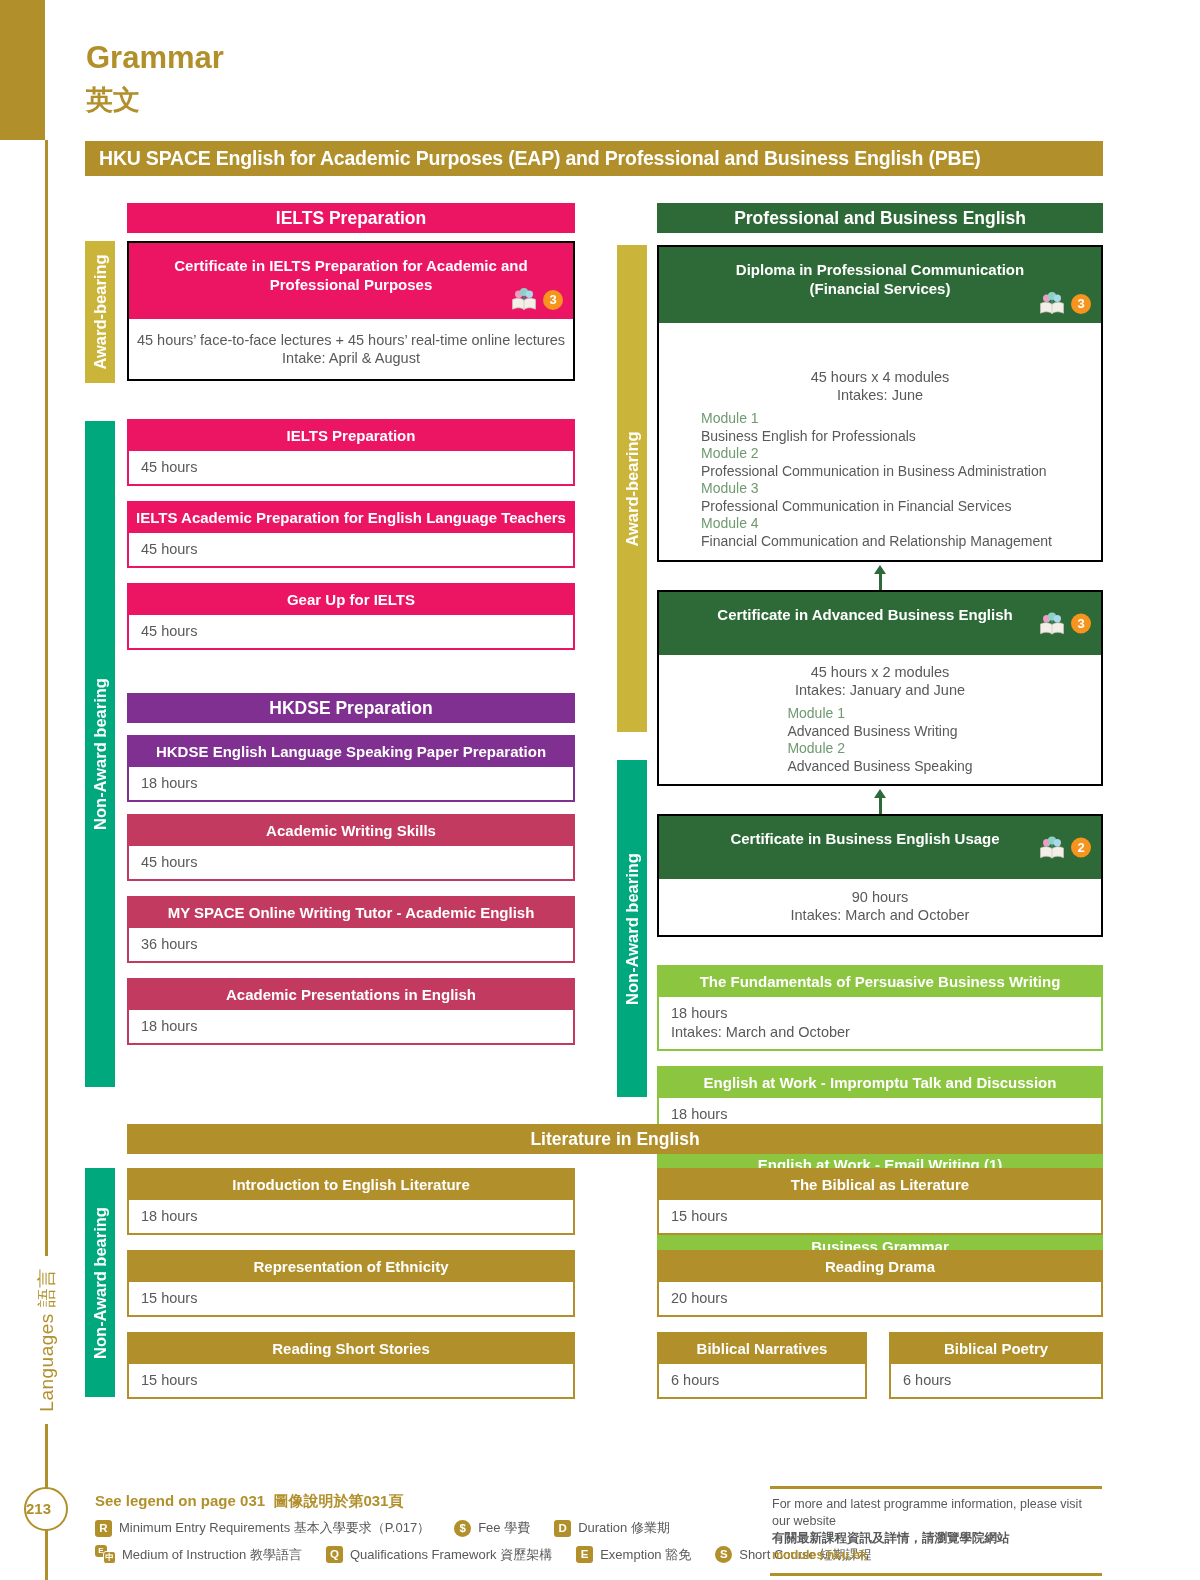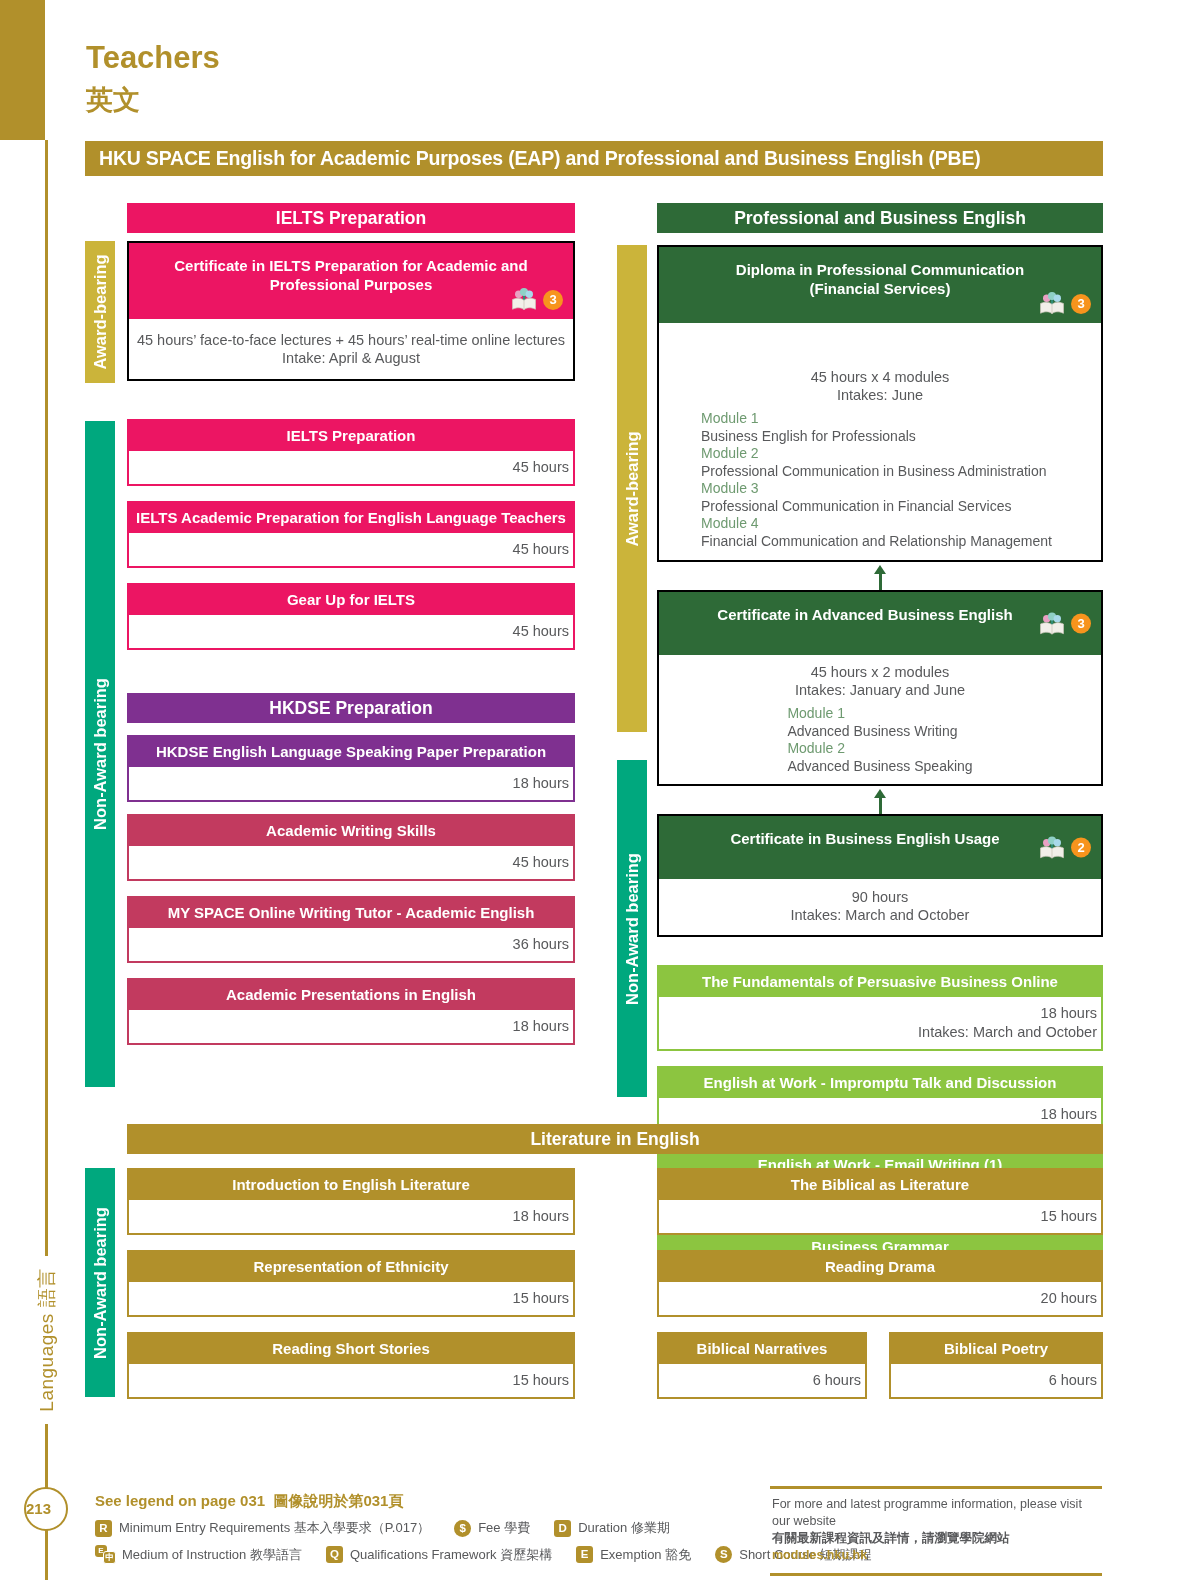--- a/index.html
+++ b/index.html
@@ -120,7 +120,7 @@
   <div class="languages-tab">Languages 語言</div>
   <div class="page-circle">213</div>
 
-  <div class="title-en">Teachers</div>
+  <div class="title-en">Grammar</div>
   <div class="title-zh">英文</div>
   <div class="banner">HKU SPACE English for Academic Purposes (EAP) and Professional and Business English (PBE)</div>
 

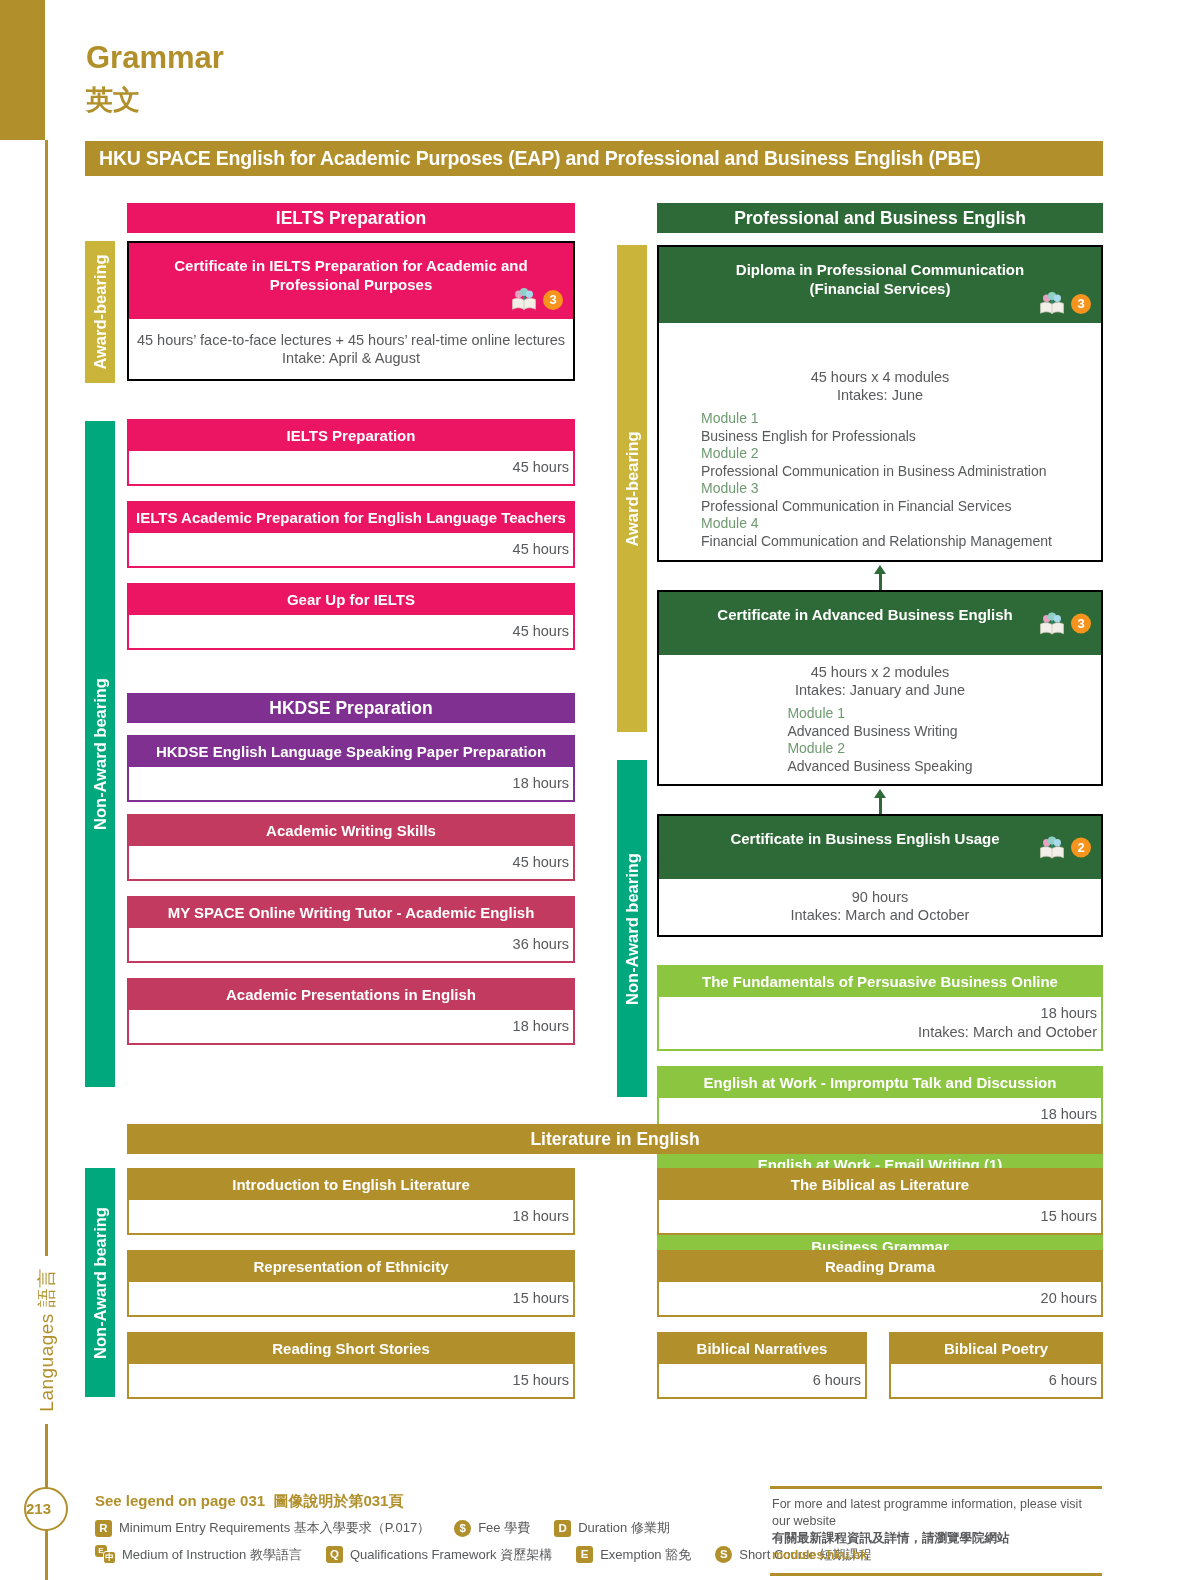--- a/index.html
+++ b/index.html
@@ -55,7 +55,7 @@
 
   .course{border:2px solid;background:#fff;}
   .course .head{color:#fff;font-weight:bold;font-size:15px;text-align:center;padding:6px 4px;line-height:18px;}
-  .course .body{color:var(--gray);font-size:14.5px;text-align:right;padding:7px 4px;line-height:19px;}
+  .course .body{color:var(--gray);font-size:14.5px;text-align:left;padding:7px 12px;line-height:19px;}
   .c-pink{border-color:var(--pink);} .c-pink .head{background:var(--pink);}
   .c-purple{border-color:var(--purple);} .c-purple .head{background:var(--purple);}
   .c-crimson{border-color:var(--crimson);} .c-crimson .head{background:var(--crimson);}

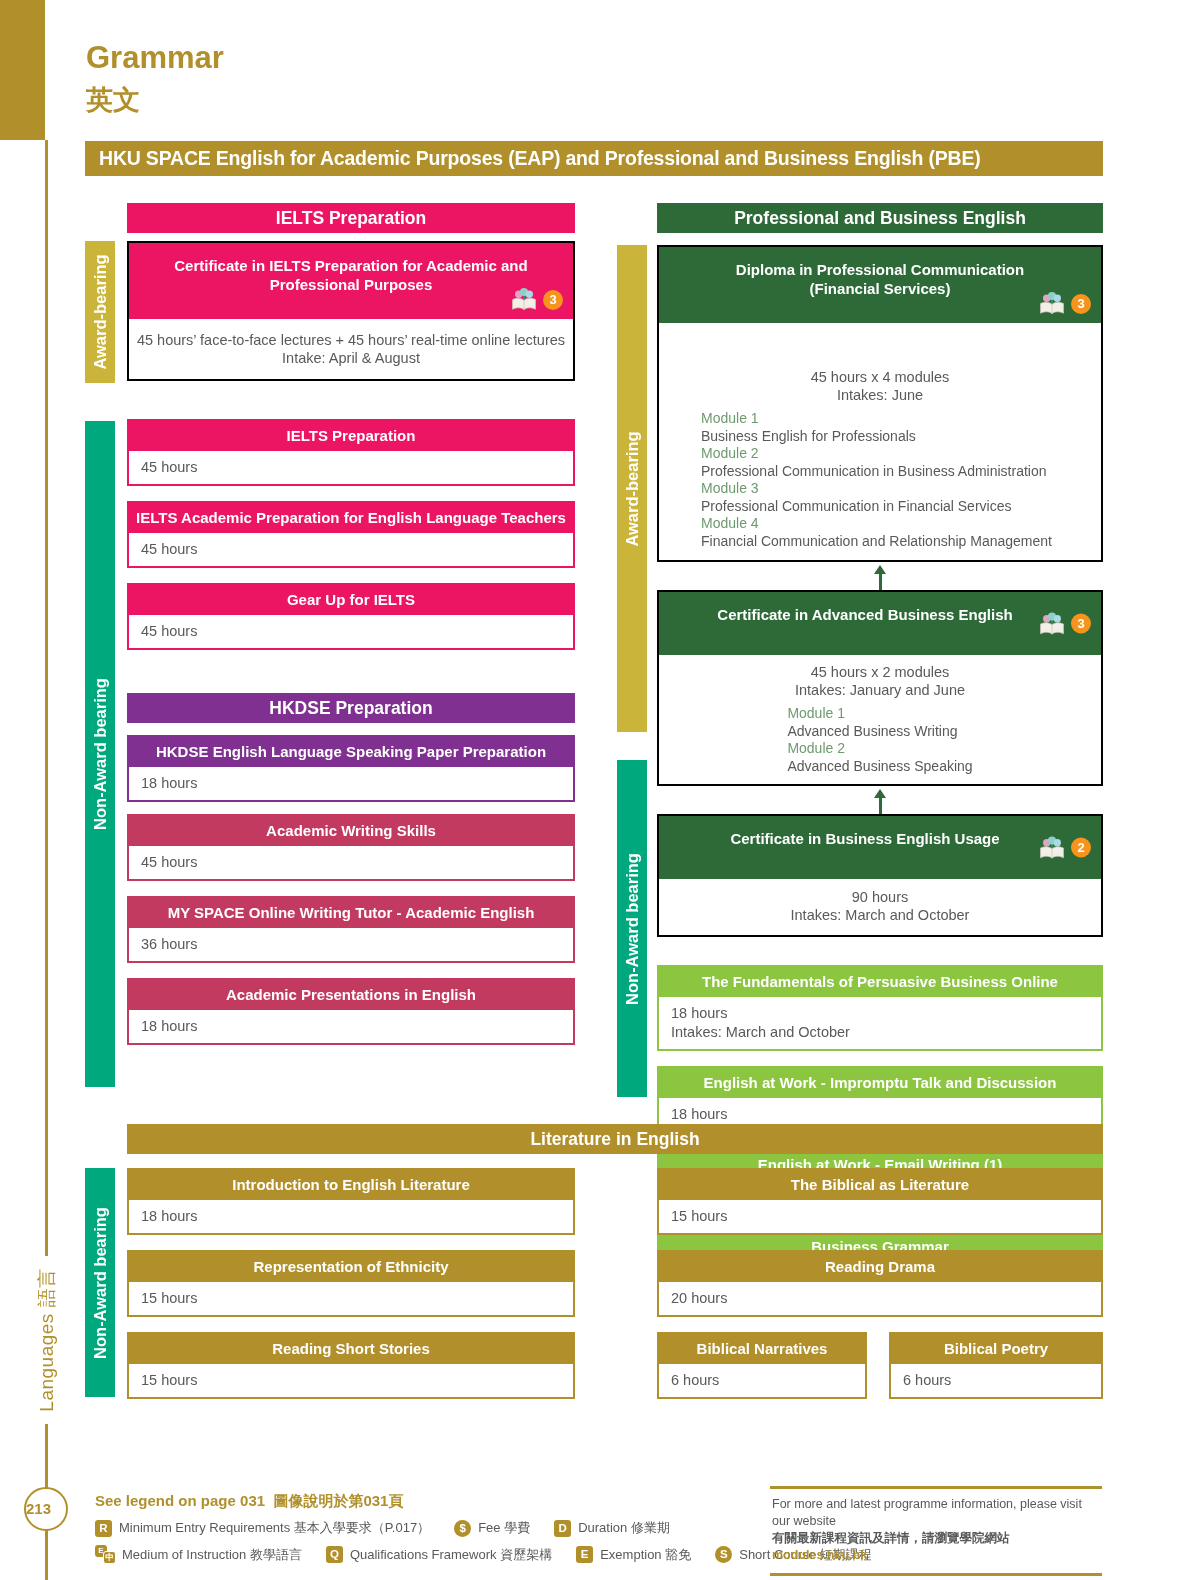--- a/index.html
+++ b/index.html
@@ -303,7 +303,7 @@
     </div>
 
     <div class="course c-lgreen mt28">
-      <div class="head">The Fundamentals of Persuasive Business Online</div>
+      <div class="head">The Fundamentals of Persuasive Business Writing</div>
       <div class="body">
         <div>18 hours</div>
         <div>Intakes: March and October</div>

